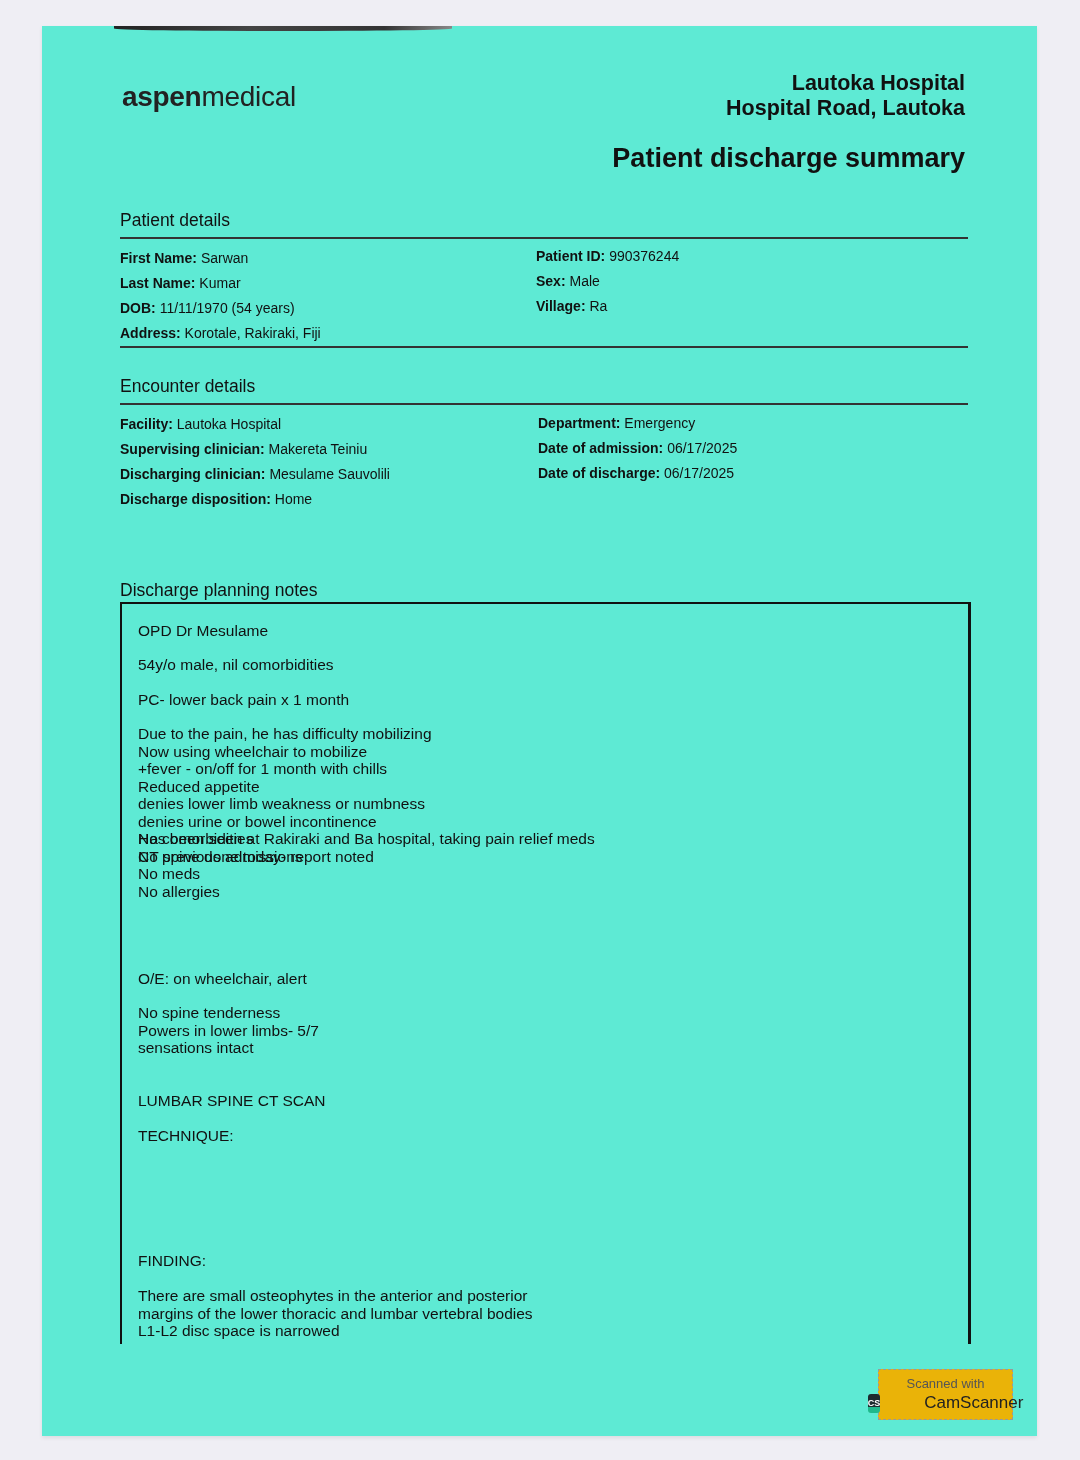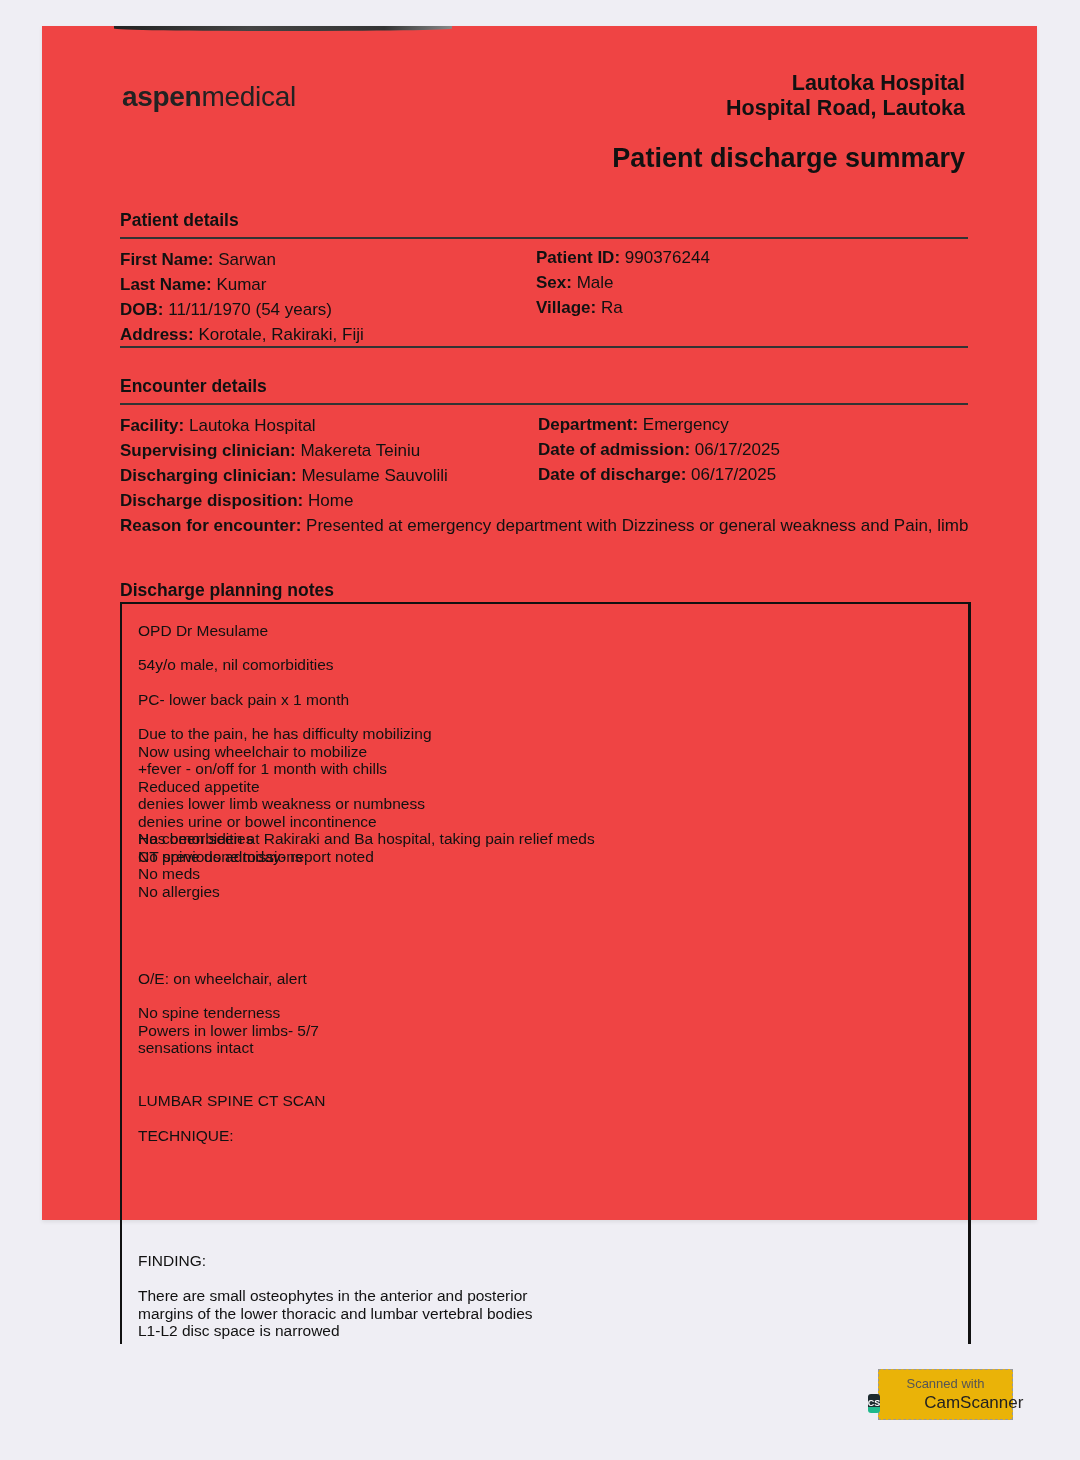--- a/index.html
+++ b/index.html
@@ -8,7 +8,7 @@
     font-family:"Liberation Sans", sans-serif; color:#111;
   }
   .page {
-    position:absolute; left:42px; top:26px; width:995px; height:1194px; background:#ef4444;
+    position:absolute; left:42px; top:26px; width:995px; height:1410px; background:#5eead4;
     box-shadow:0 2px 4px rgba(0,0,0,0.08);
   }
   .scan-smudge {

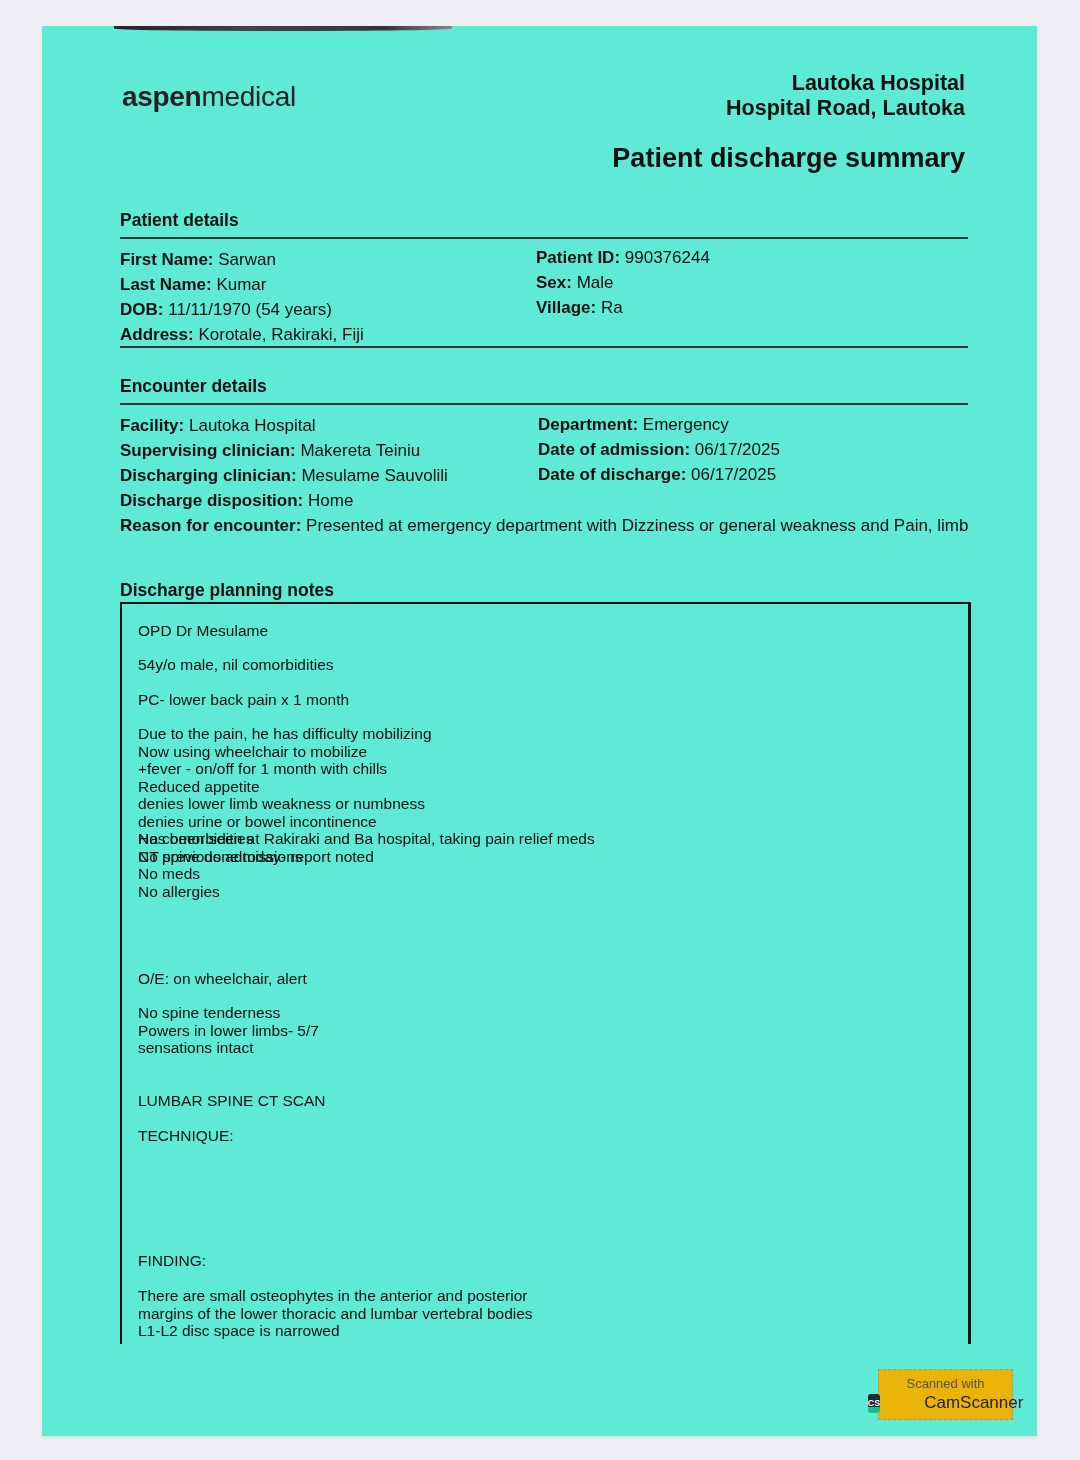--- a/index.html
+++ b/index.html
@@ -21,7 +21,7 @@
   .logo span { font-weight:normal; }
   .hosp { position:absolute; right:72px; top:45px; text-align:right; font-weight:bold; font-size:21.5px; line-height:25px; color:#111; }
   .title { position:absolute; right:72px; top:117px; font-weight:bold; font-size:27px; color:#111; }
-  .section-title { position:absolute; left:78px; font-weight:bold; font-size:17.5px; }
+  .section-title { position:absolute; left:78px; font-weight:normal; font-size:17.5px; }
   .rule { position:absolute; left:78px; width:848px; height:2px; background:#333; }
   .field { position:absolute; font-size:17px; white-space:nowrap; }
   .field .lbl { font-weight:bold; }

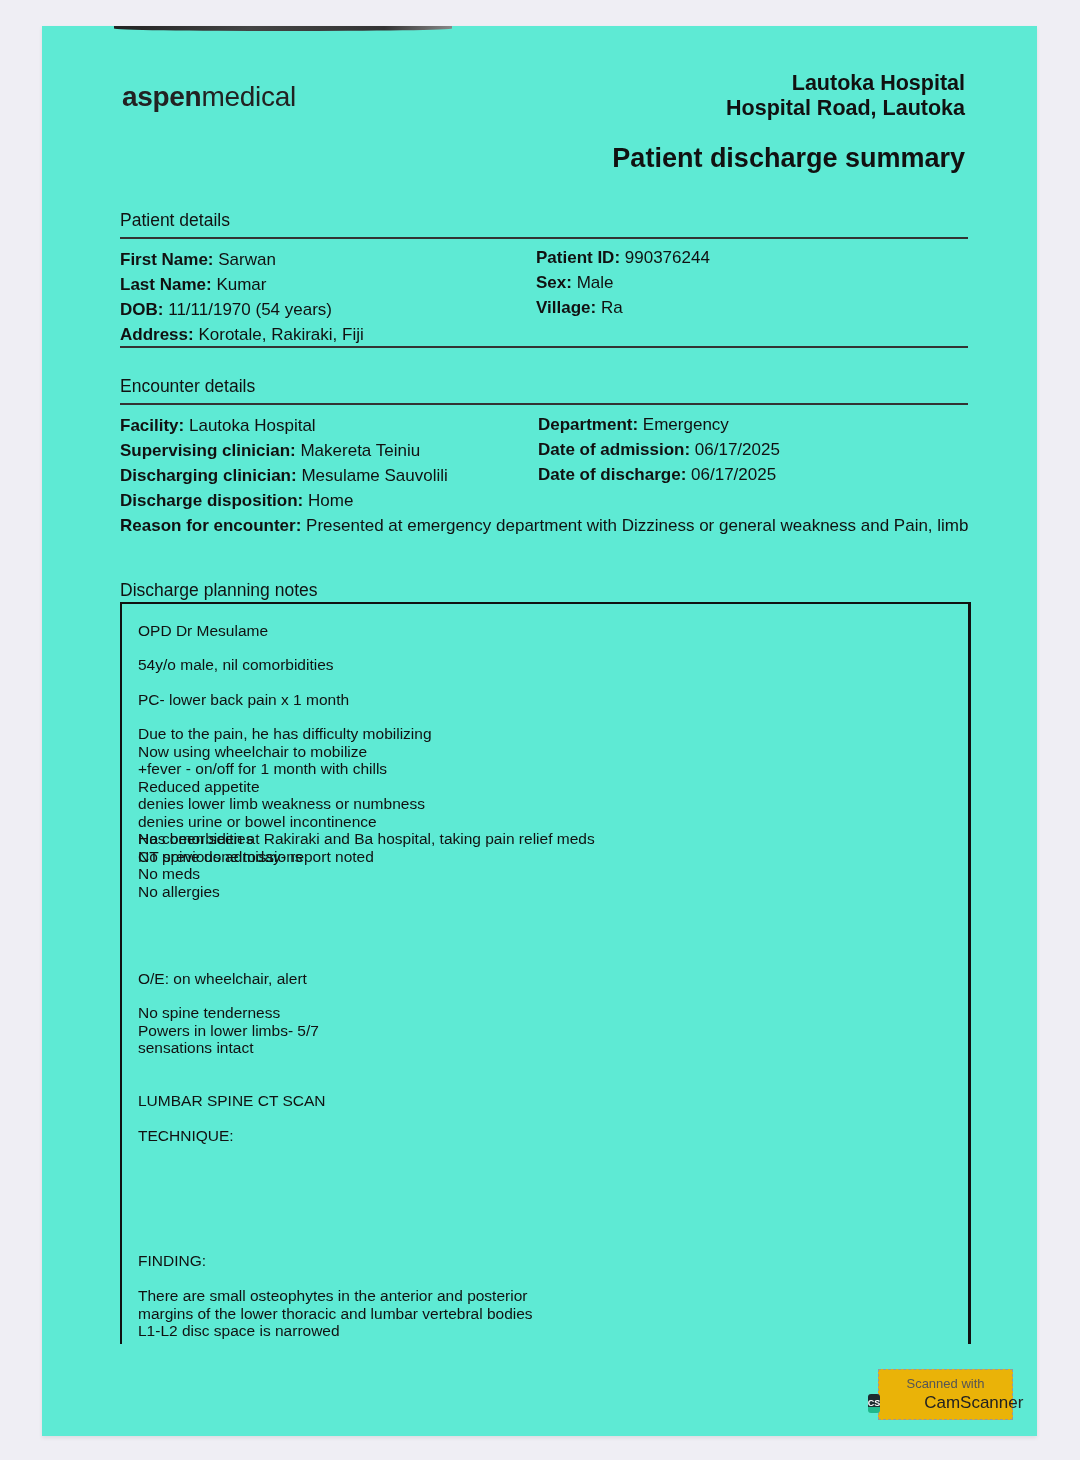--- a/index.html
+++ b/index.html
@@ -23,7 +23,7 @@
   .title { position:absolute; right:72px; top:117px; font-weight:bold; font-size:27px; color:#111; }
   .section-title { position:absolute; left:78px; font-weight:normal; font-size:17.5px; }
   .rule { position:absolute; left:78px; width:848px; height:2px; background:#333; }
-  .field { position:absolute; font-size:17px; white-space:nowrap; }
+  .field { position:absolute; font-size:14px; white-space:nowrap; }
   .field .lbl { font-weight:bold; }
   .notes-box {
     position:absolute; left:78px; top:576px; width:846px; height:740px;

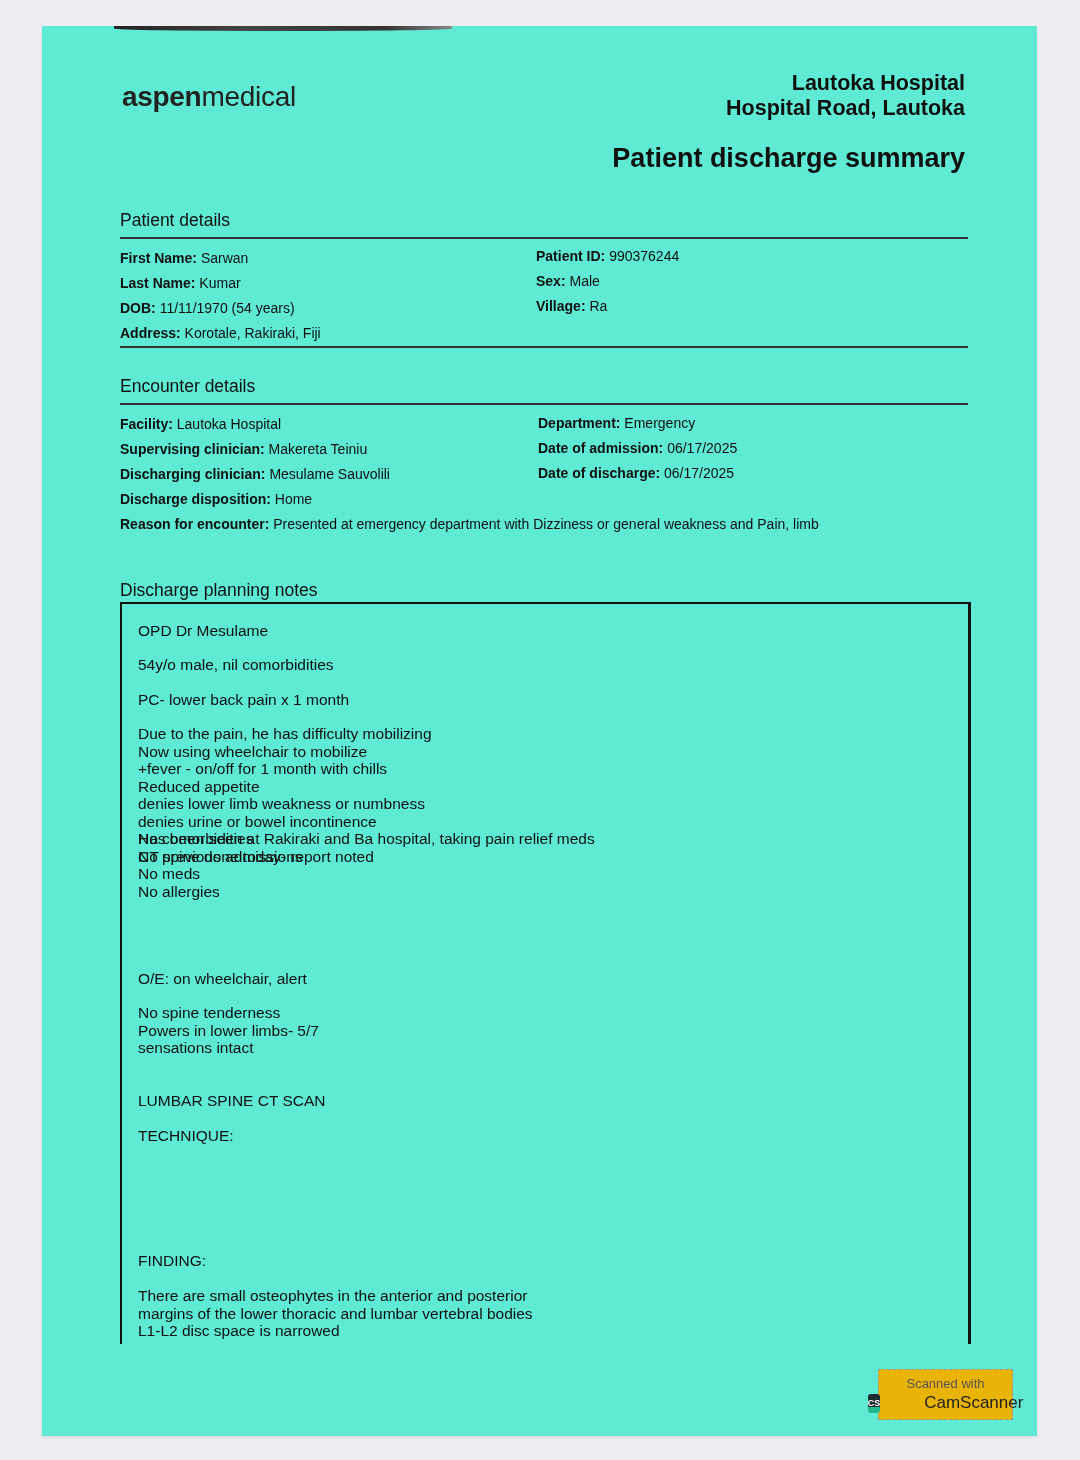--- a/index.html
+++ b/index.html
@@ -77,7 +77,6 @@
   <div class="field" style="left:78px;top:415px"><span class="lbl">Supervising clinician:</span> <span>Makereta Teiniu</span></div>
   <div class="field" style="left:78px;top:440px"><span class="lbl">Discharging clinician:</span> <span>Mesulame Sauvolili</span></div>
   <div class="field" style="left:78px;top:465px"><span class="lbl">Discharge disposition:</span> <span>Home</span></div>
-  <div class="field" style="left:78px;top:490px"><span class="lbl">Reason for encounter:</span> <span>Presented at emergency department with Dizziness or general weakness and Pain, limb</span></div>
 
   <div class="field" style="left:496px;top:389px"><span class="lbl">Department:</span> <span>Emergency</span></div>
   <div class="field" style="left:496px;top:414px"><span class="lbl">Date of admission:</span> <span>06/17/2025</span></div>

